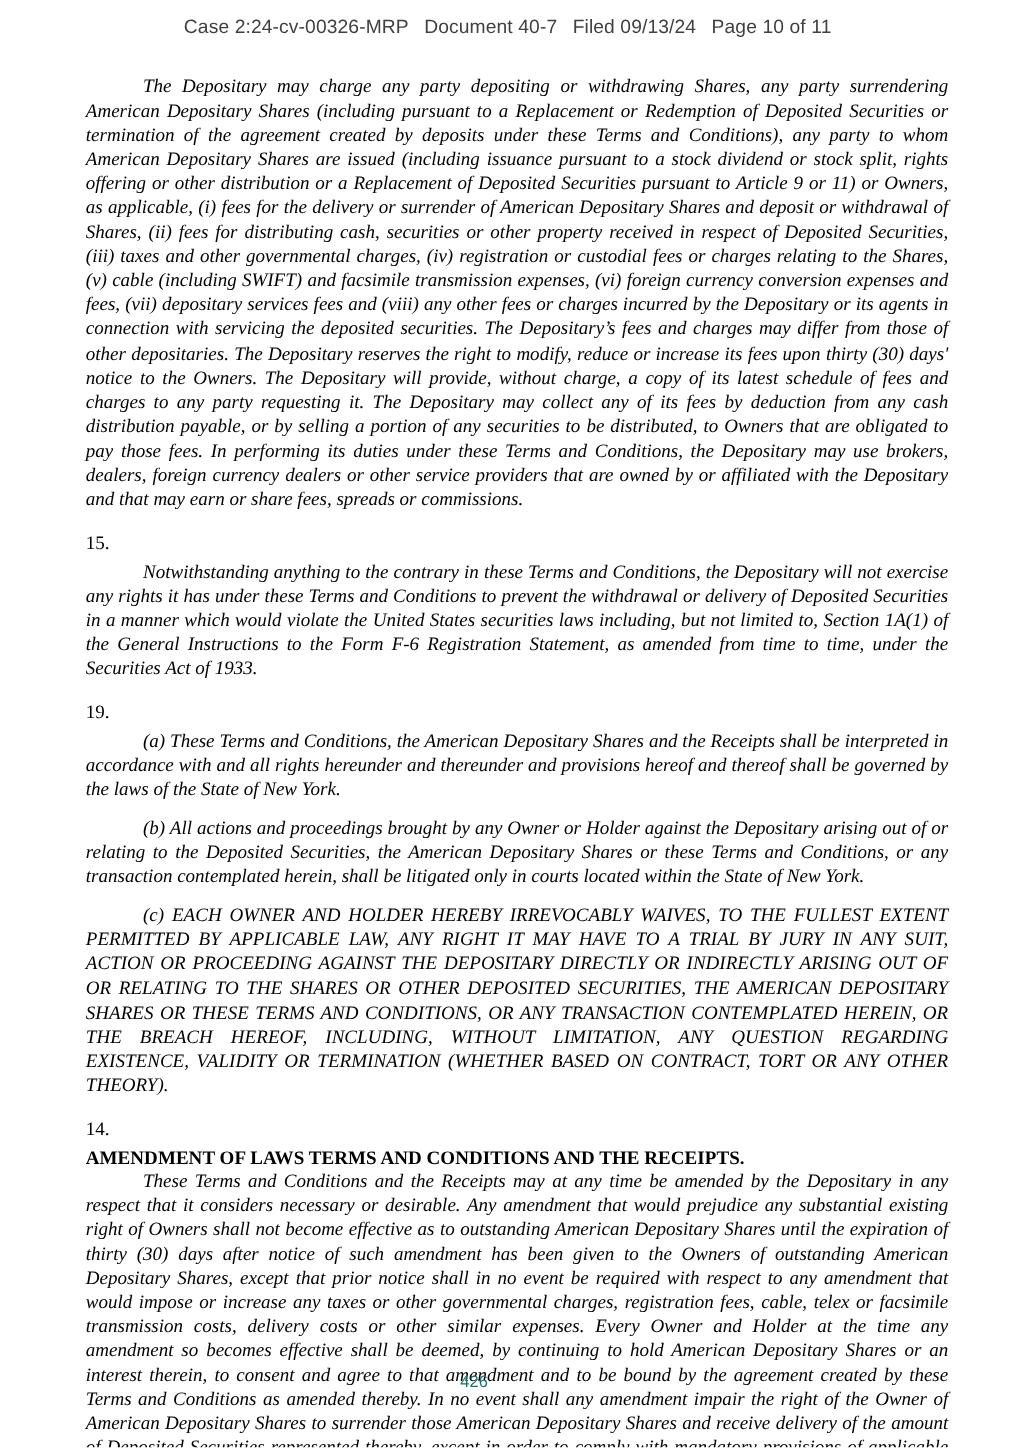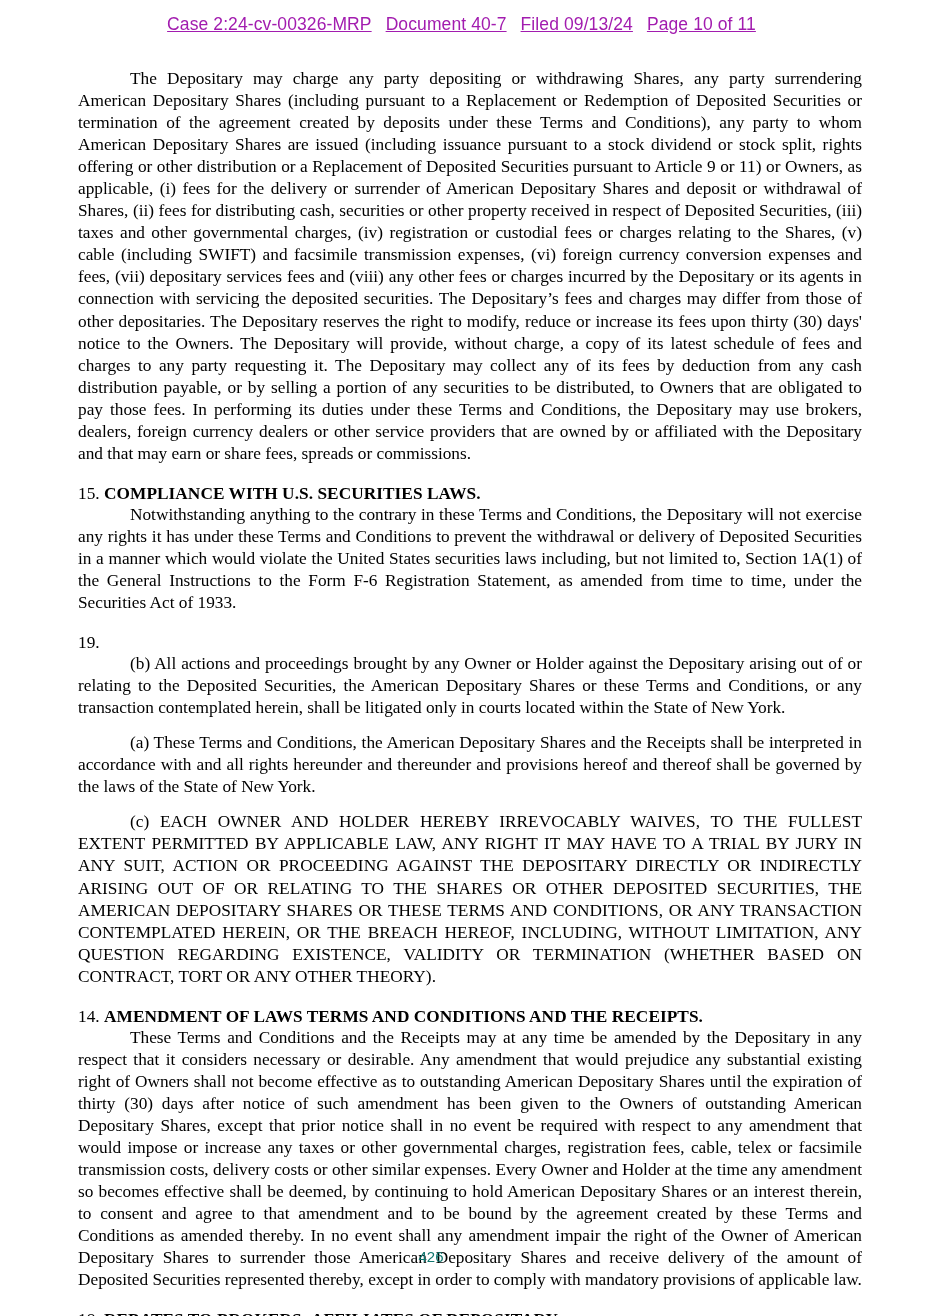--- a/index.html
+++ b/index.html
@@ -110,7 +110,7 @@
 
 <div class="page">
 
-  <div class="ecf-header" style="color: #a21caf; text-decoration: underline;">
+  <div class="ecf-header" style="color: #404040;">
     <span>Case 2:24-cv-00326-MRP</span><span>Document 40-7</span><span>Filed 09/13/24</span><span>Page 10 of 11</span>
   </div>
 

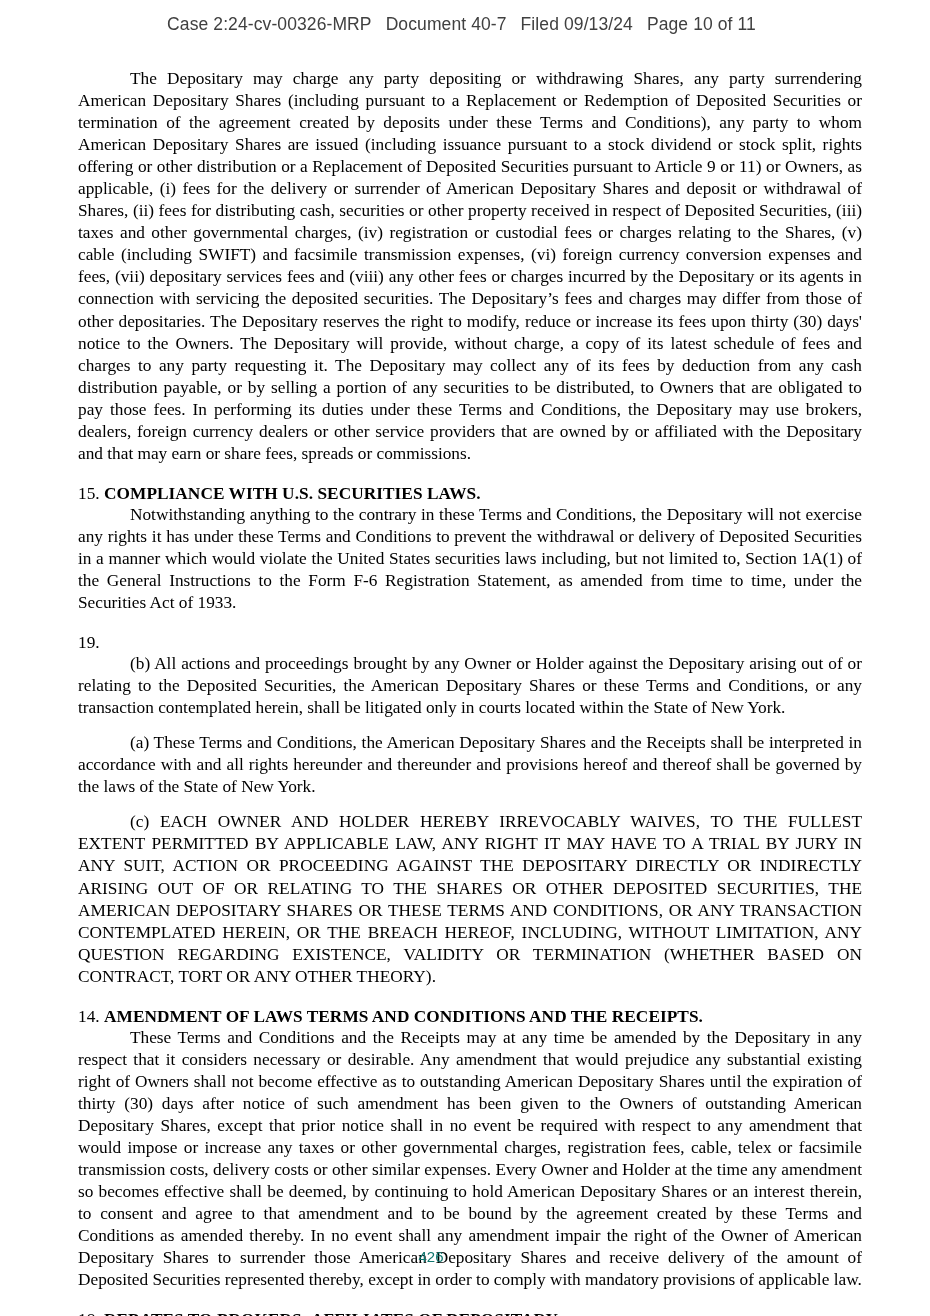--- a/index.html
+++ b/index.html
@@ -49,6 +49,7 @@
     line-height: 22.05px;
     text-indent: 52px;
     hyphens: none;
+    font-style: italic;
   }
 
   p.para + p.para { margin-top: 13px; }

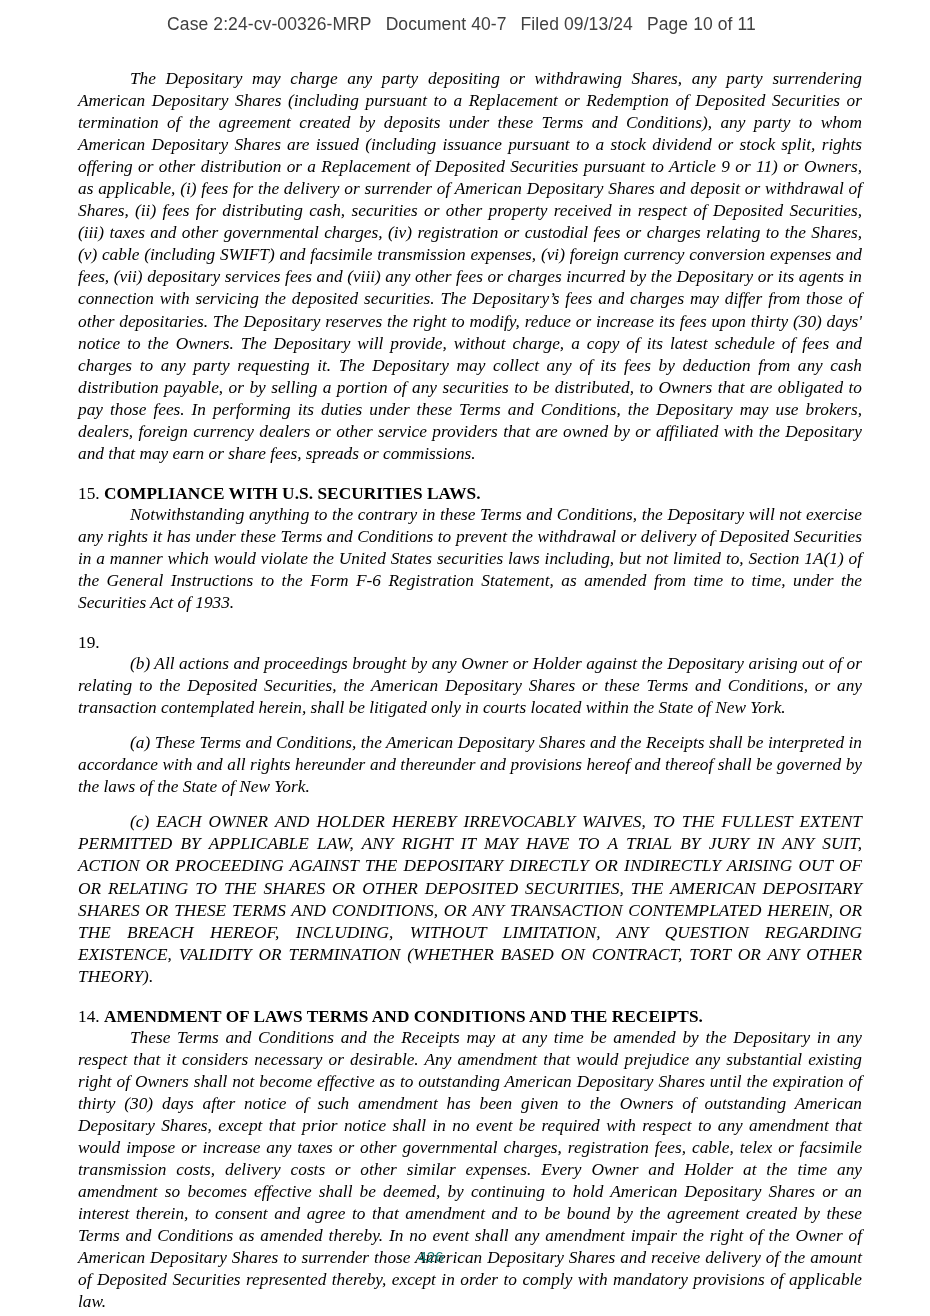--- a/index.html
+++ b/index.html
@@ -79,6 +79,7 @@
     font-size: 17.3px;
     line-height: 21px;
     margin: 18px 0 0 0;
+    flex-direction: column;
   }
   .section-head .num {
     font-weight: normal;

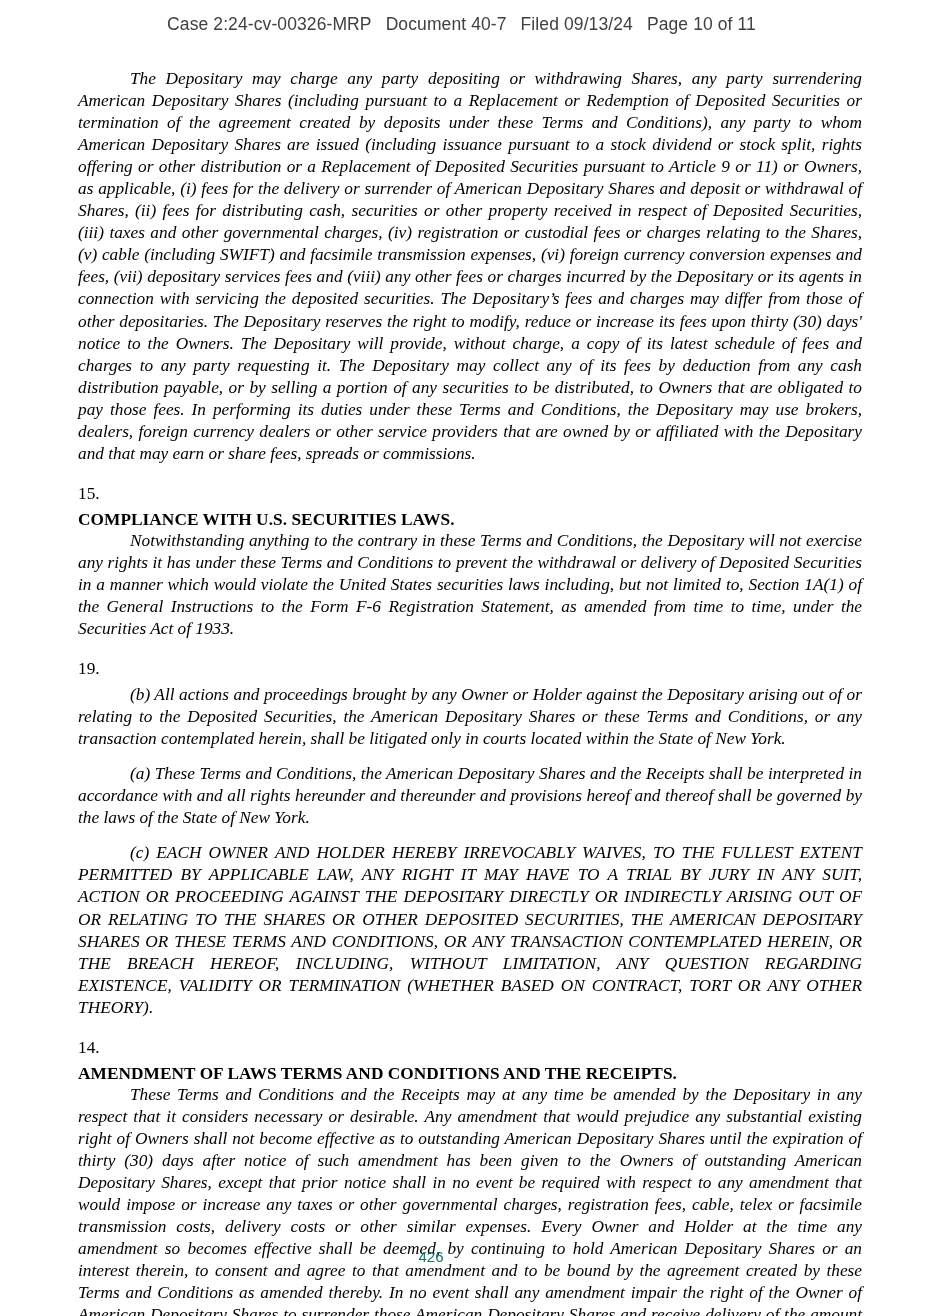--- a/index.html
+++ b/index.html
@@ -122,7 +122,6 @@
 
     <div class="section-head">
       <span class="num">15.</span>
-      <span class="title">COMPLIANCE WITH U.S. SECURITIES LAWS.</span>
     </div>
     <p class="para gap-after-head">Notwithstanding anything to the contrary in these Terms and Conditions, the Depositary will not exercise any rights it has under these Terms and Conditions to prevent the withdrawal or delivery of Deposited Securities in a manner which would violate the United States securities laws including, but not limited to, Section 1A(1) of the General Instructions to the Form F-6 Registration Statement, as amended from time to time, under the Securities Act of 1933.</p>
 

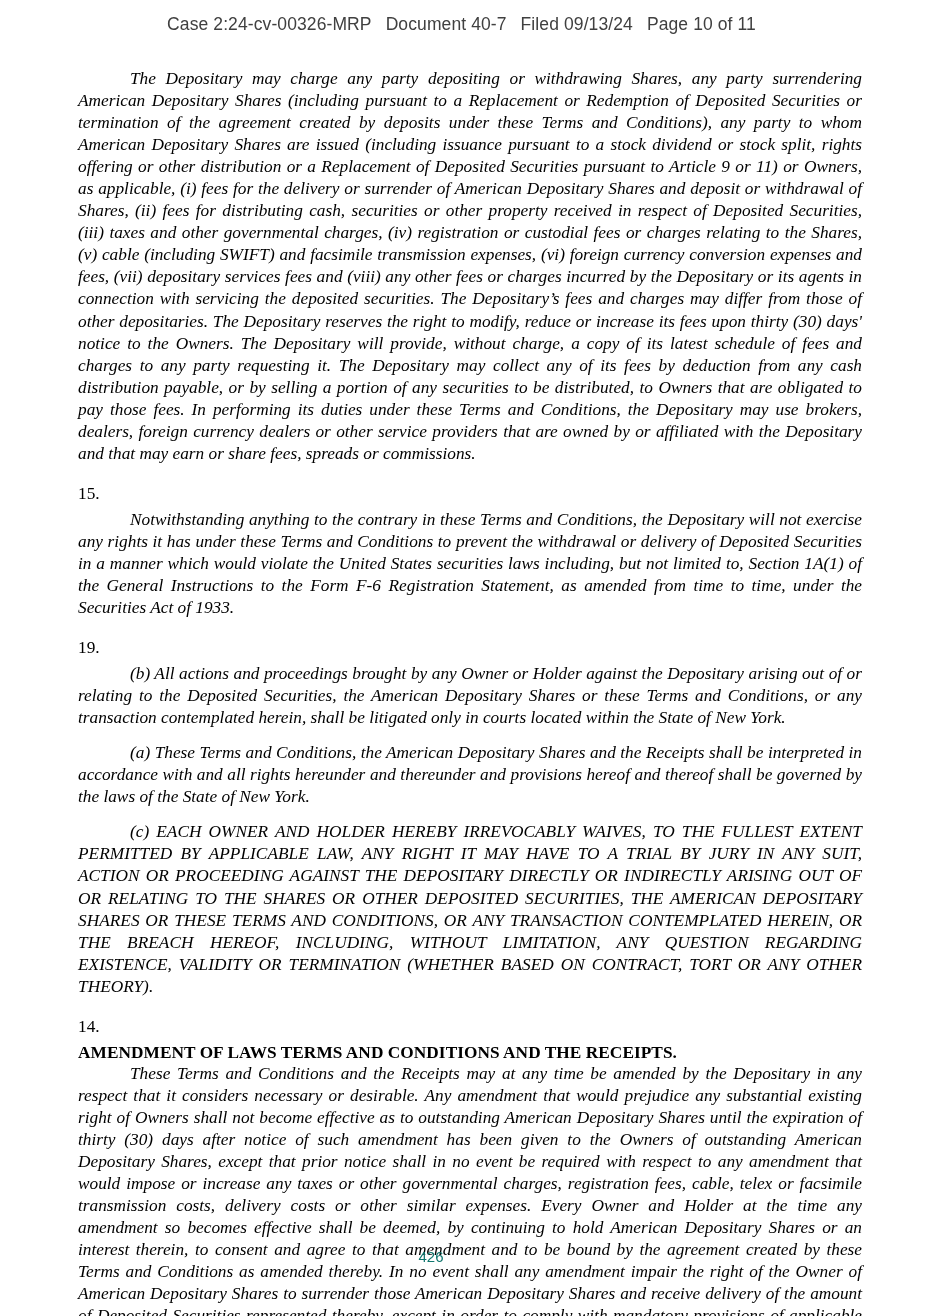--- a/index.html
+++ b/index.html
@@ -128,8 +128,8 @@
     <div class="section-head">
       <span class="num">19.</span>
     </div>
+    <p class="para gap-after-head">(a)  These Terms and Conditions, the American Depositary Shares and the Receipts shall be interpreted in accordance with and all rights hereunder and thereunder and provisions hereof and thereof shall be governed by the laws of the State of New York.</p>
     <p class="para">(b)  All actions and proceedings brought by any Owner or Holder against the Depositary arising out of or relating to the Deposited Securities, the American Depositary Shares or these Terms and Conditions, or any transaction contemplated herein, shall be litigated only in courts located within the State of New York.</p>
-    <p class="para gap-after-head">(a)  These Terms and Conditions, the American Depositary Shares and the Receipts shall be interpreted in accordance with and all rights hereunder and thereunder and provisions hereof and thereof shall be governed by the laws of the State of New York.</p>
     <p class="para caps">(c) EACH OWNER AND HOLDER HEREBY IRREVOCABLY WAIVES, TO THE FULLEST EXTENT PERMITTED BY APPLICABLE LAW, ANY RIGHT IT MAY HAVE TO A TRIAL BY JURY IN ANY SUIT, ACTION OR PROCEEDING AGAINST THE DEPOSITARY DIRECTLY OR INDIRECTLY ARISING OUT OF OR RELATING TO THE SHARES OR OTHER DEPOSITED SECURITIES, THE AMERICAN DEPOSITARY SHARES OR THESE TERMS AND CONDITIONS, OR ANY TRANSACTION CONTEMPLATED HEREIN, OR THE BREACH HEREOF, INCLUDING, WITHOUT LIMITATION, ANY QUESTION REGARDING EXISTENCE, VALIDITY OR TERMINATION (WHETHER BASED ON CONTRACT, TORT OR ANY OTHER THEORY).</p>
 
     <div class="section-head">

